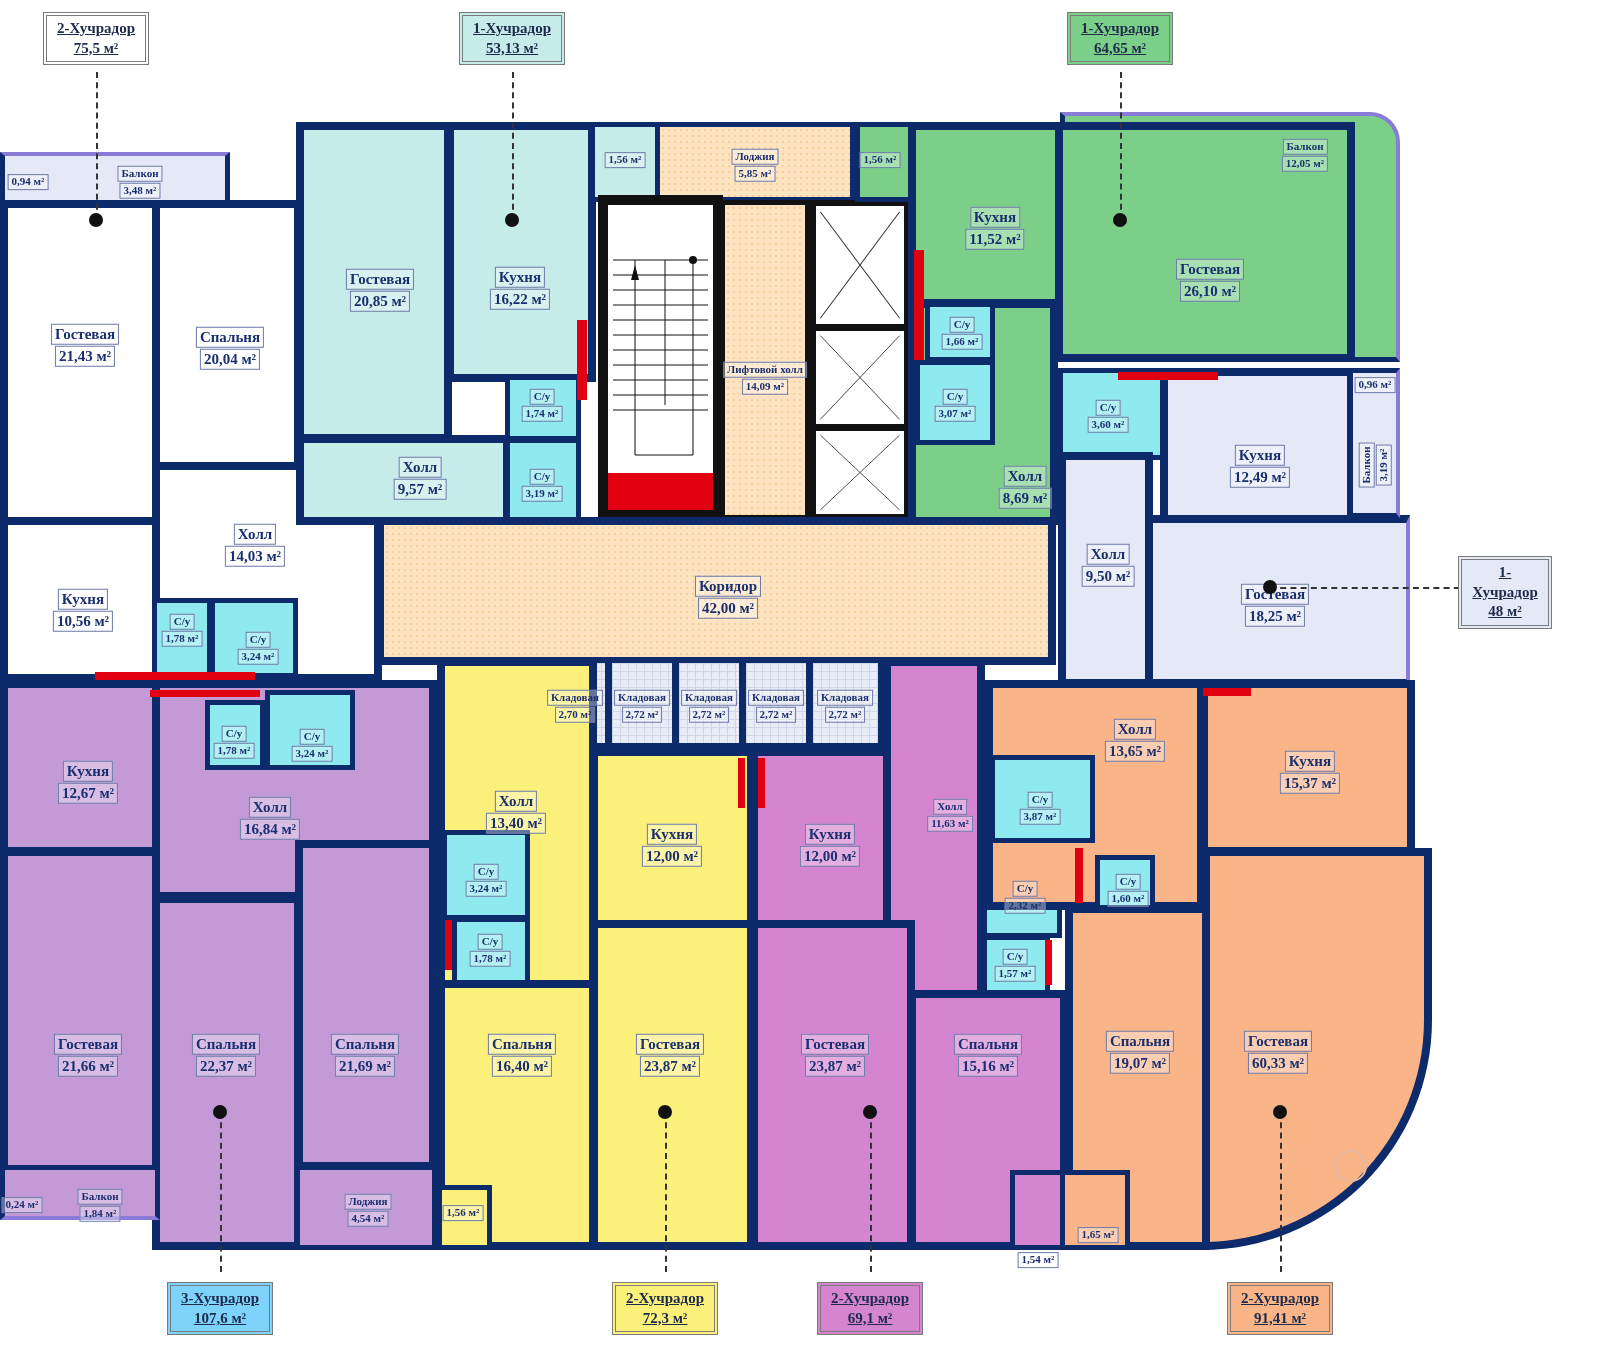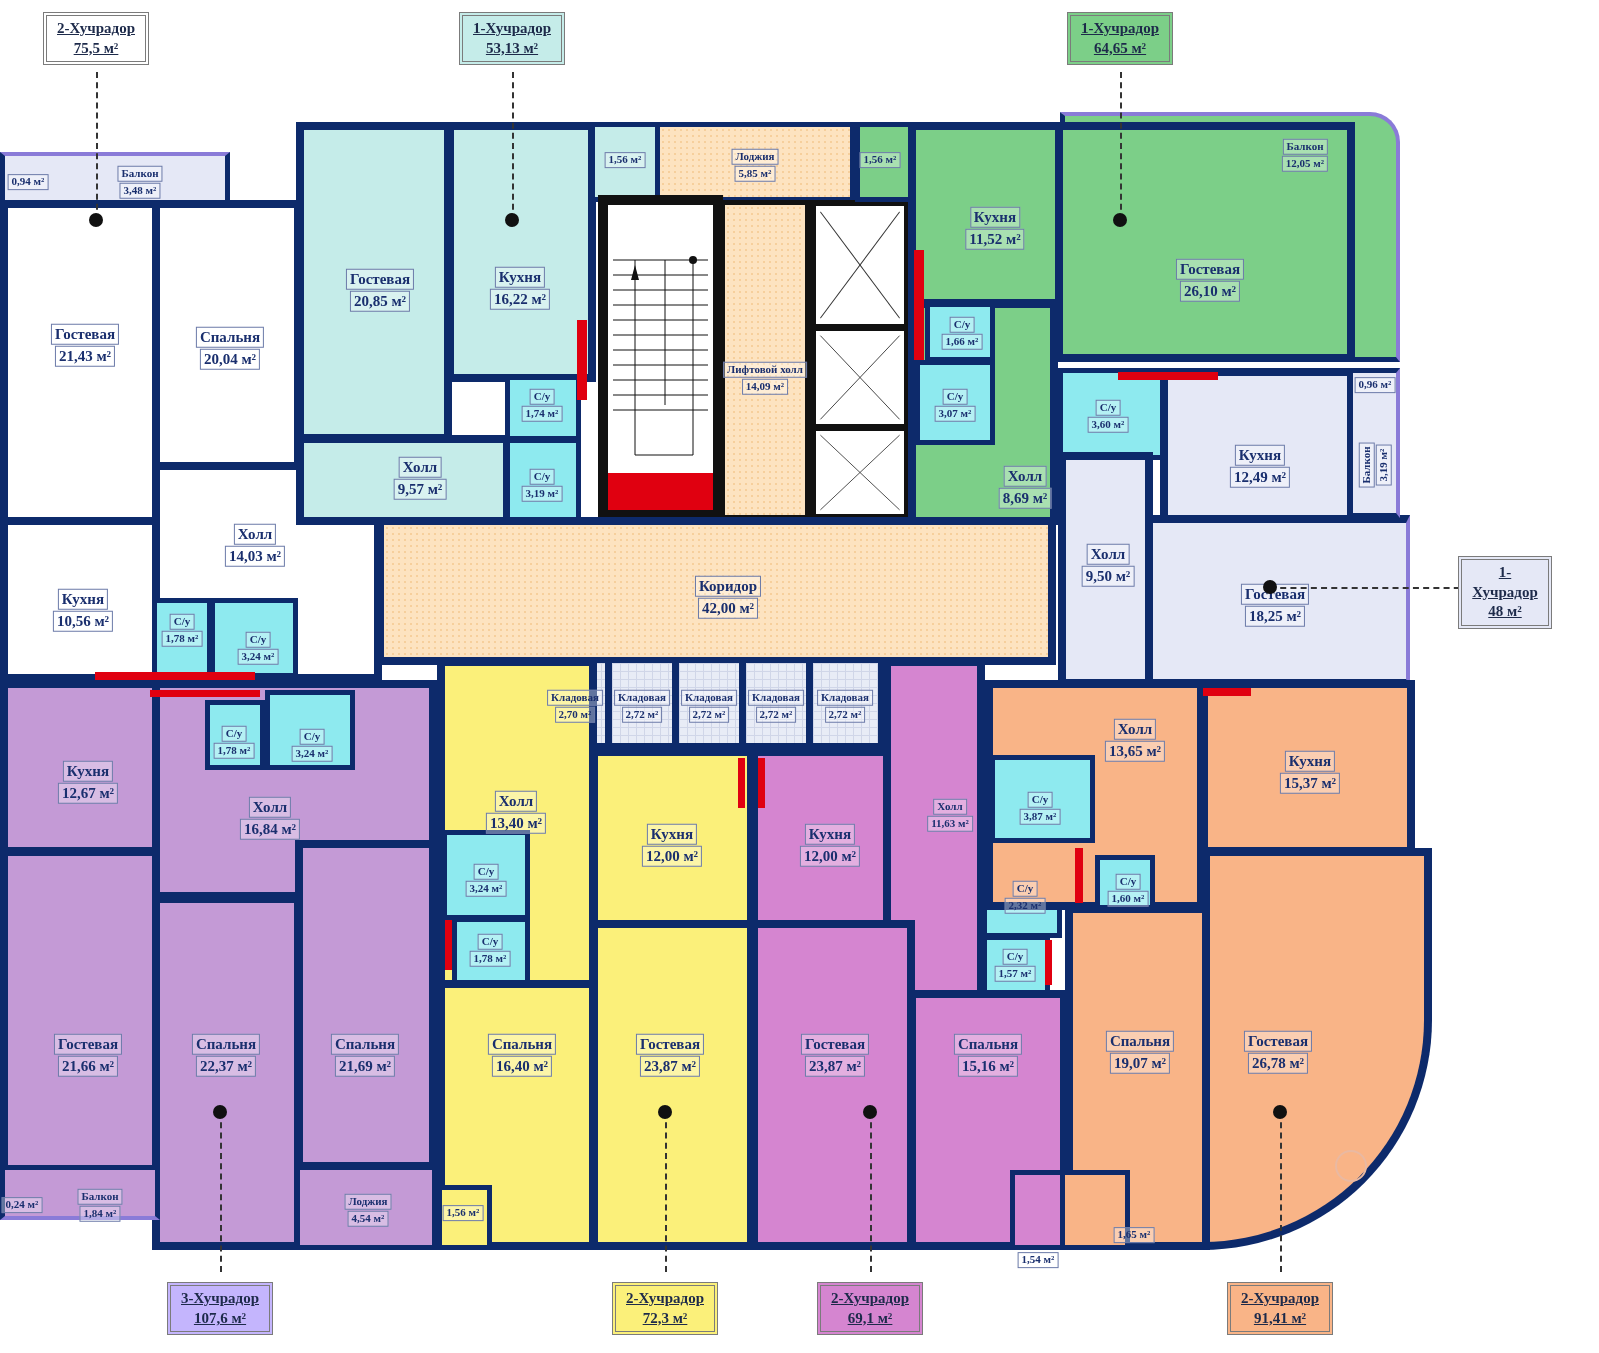--- a/index.html
+++ b/index.html
@@ -419,7 +419,7 @@
     </div>
   <div class="lbl" style="left:1278px;top:1052px;">
       <span>Гостевая</span>
-      <span>26,78 м²</span>
+      <span>60,33 м²</span>
     </div>
   <div class="lbl sm" style="left:1098px;top:1235px;margin-left:36px;">
       <span>1,65 м²</span>

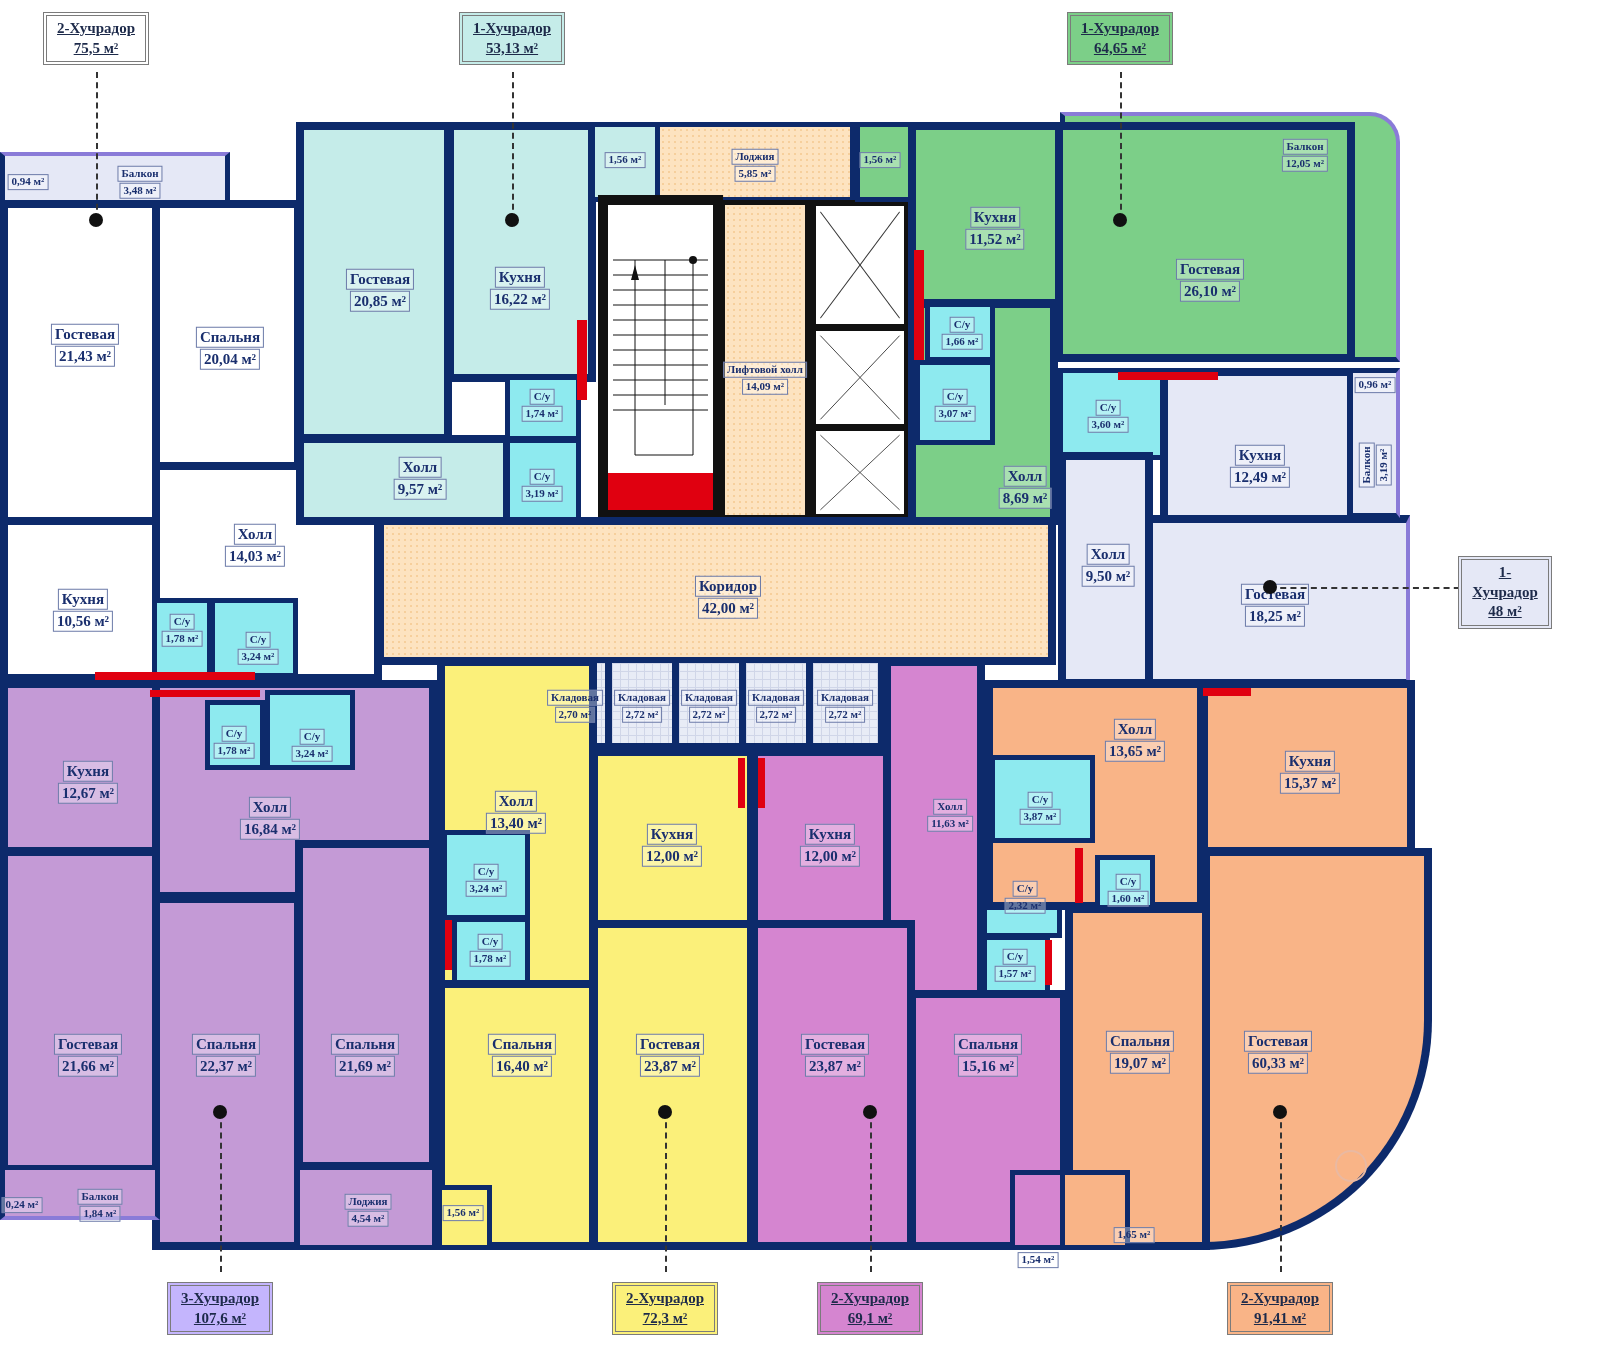--- a/index.html
+++ b/index.html
@@ -421,7 +421,7 @@
       <span>Гостевая</span>
       <span>60,33 м²</span>
     </div>
-  <div class="lbl sm" style="left:1098px;top:1235px;margin-left:36px;">
+  <div class="lbl sm" style="left:1098px;top:1235px;">
       <span>1,65 м²</span>
     </div>
 

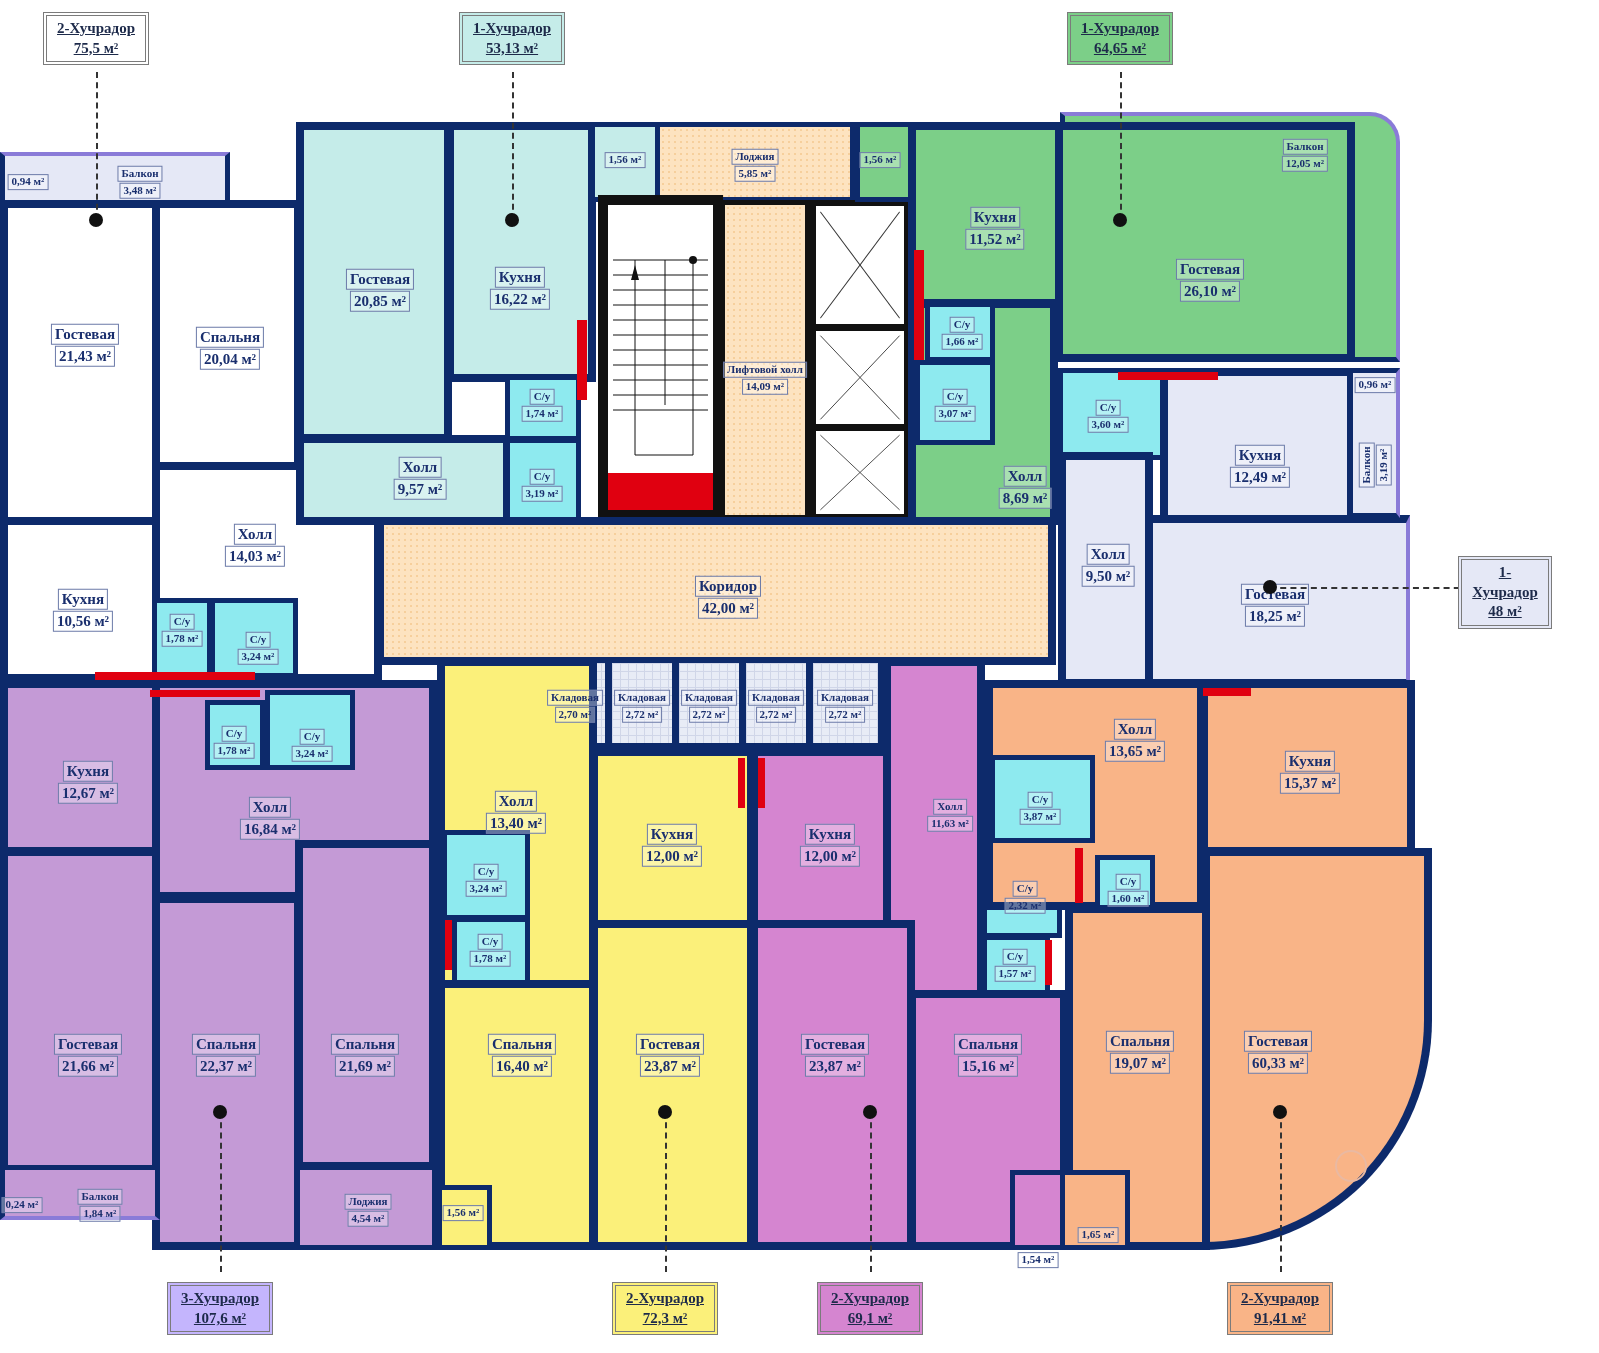--- a/index.html
+++ b/index.html
@@ -455,7 +455,7 @@
 
   <div class="lead" style="left:220px;top:1112px;height:160px;"></div>
   <div class="dot" style="left:220px;top:1112px;"></div>
-  <div class="tag" style="left:220px;top:1282px;background:#c4b5fd;">
+  <div class="tag" style="left:220px;top:1282px;background:#7dd3fc;">
       <span class="t1">3-Хучрадор</span>
       <span class="t2">107,6 м²</span>
     </div>

